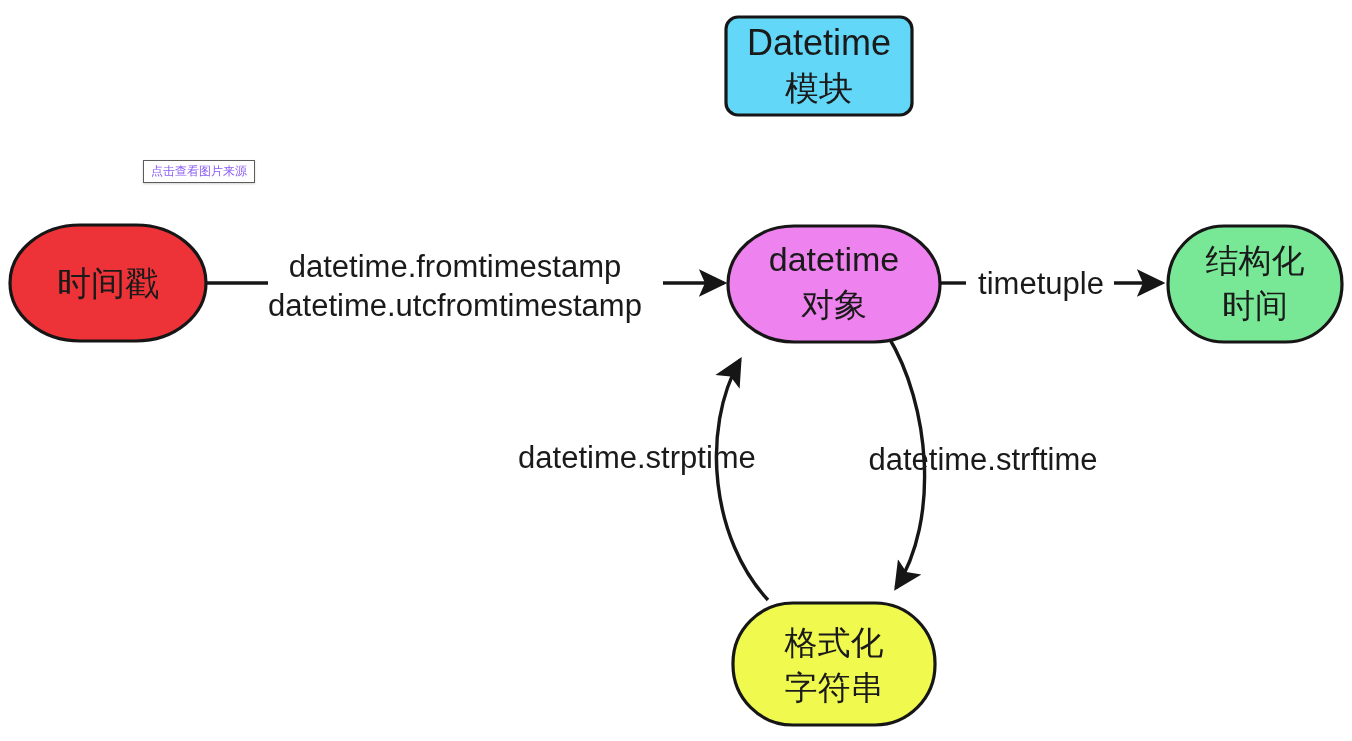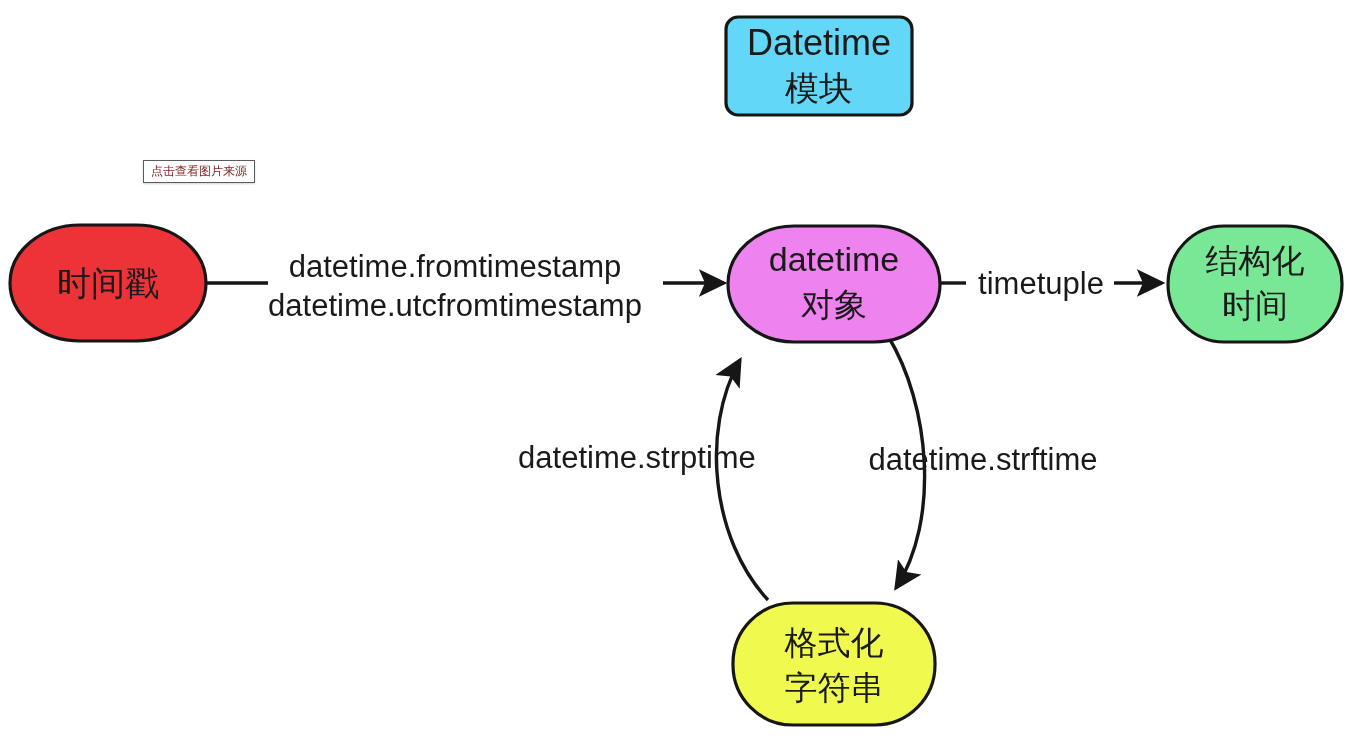--- a/index.html
+++ b/index.html
@@ -49,7 +49,7 @@
     top: 160px;
     border: 1px solid #5c5c5c;
     background: #ffffff;
-    color: #7f1d1d;
+    color: #8b5cf6;
     font-size: 12px;
     font-family: "Liberation Sans", sans-serif;
     line-height: 1;

